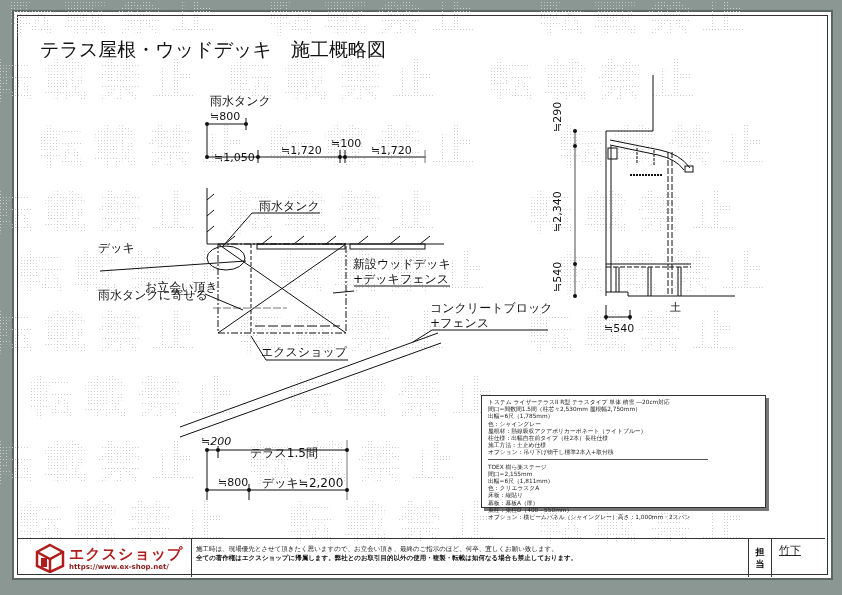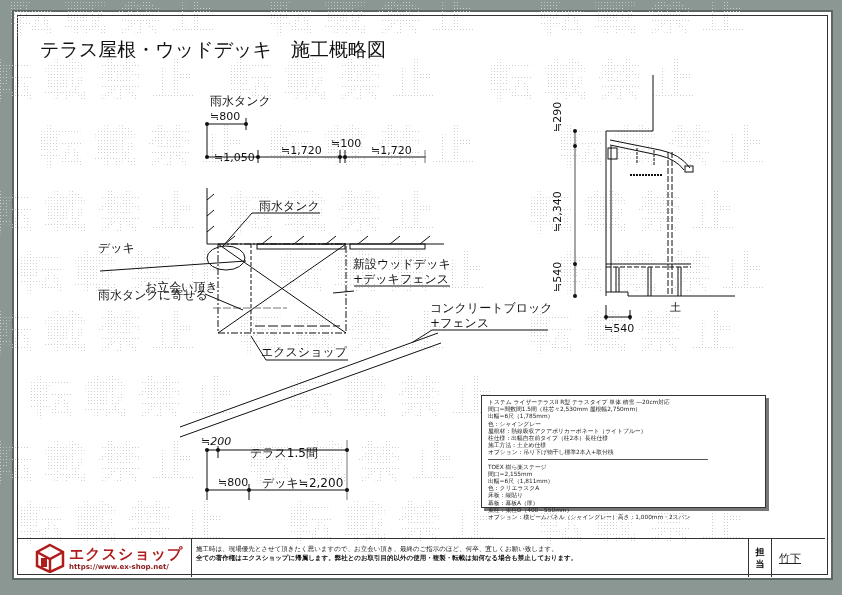--- a/index.html
+++ b/index.html
@@ -30,7 +30,7 @@
   .notice { position:absolute; left:179px; top:6px; font-size:6.5px; line-height:9px; color:#111; }
   .notice .b { font-weight:bold; }
   .tanto { position:absolute; left:737px; top:7px; width:12px; font-size:9px; line-height:12px; font-weight:bold; text-align:center; }
-  .person { position:absolute; left:762px; top:12px; font-size:11px; color:#222;text-decoration:underline; }
+  .person { position:absolute; left:762px; top:4px; font-size:11px; color:#222;text-decoration:underline; }
 </style>
 </head>
 <body>

